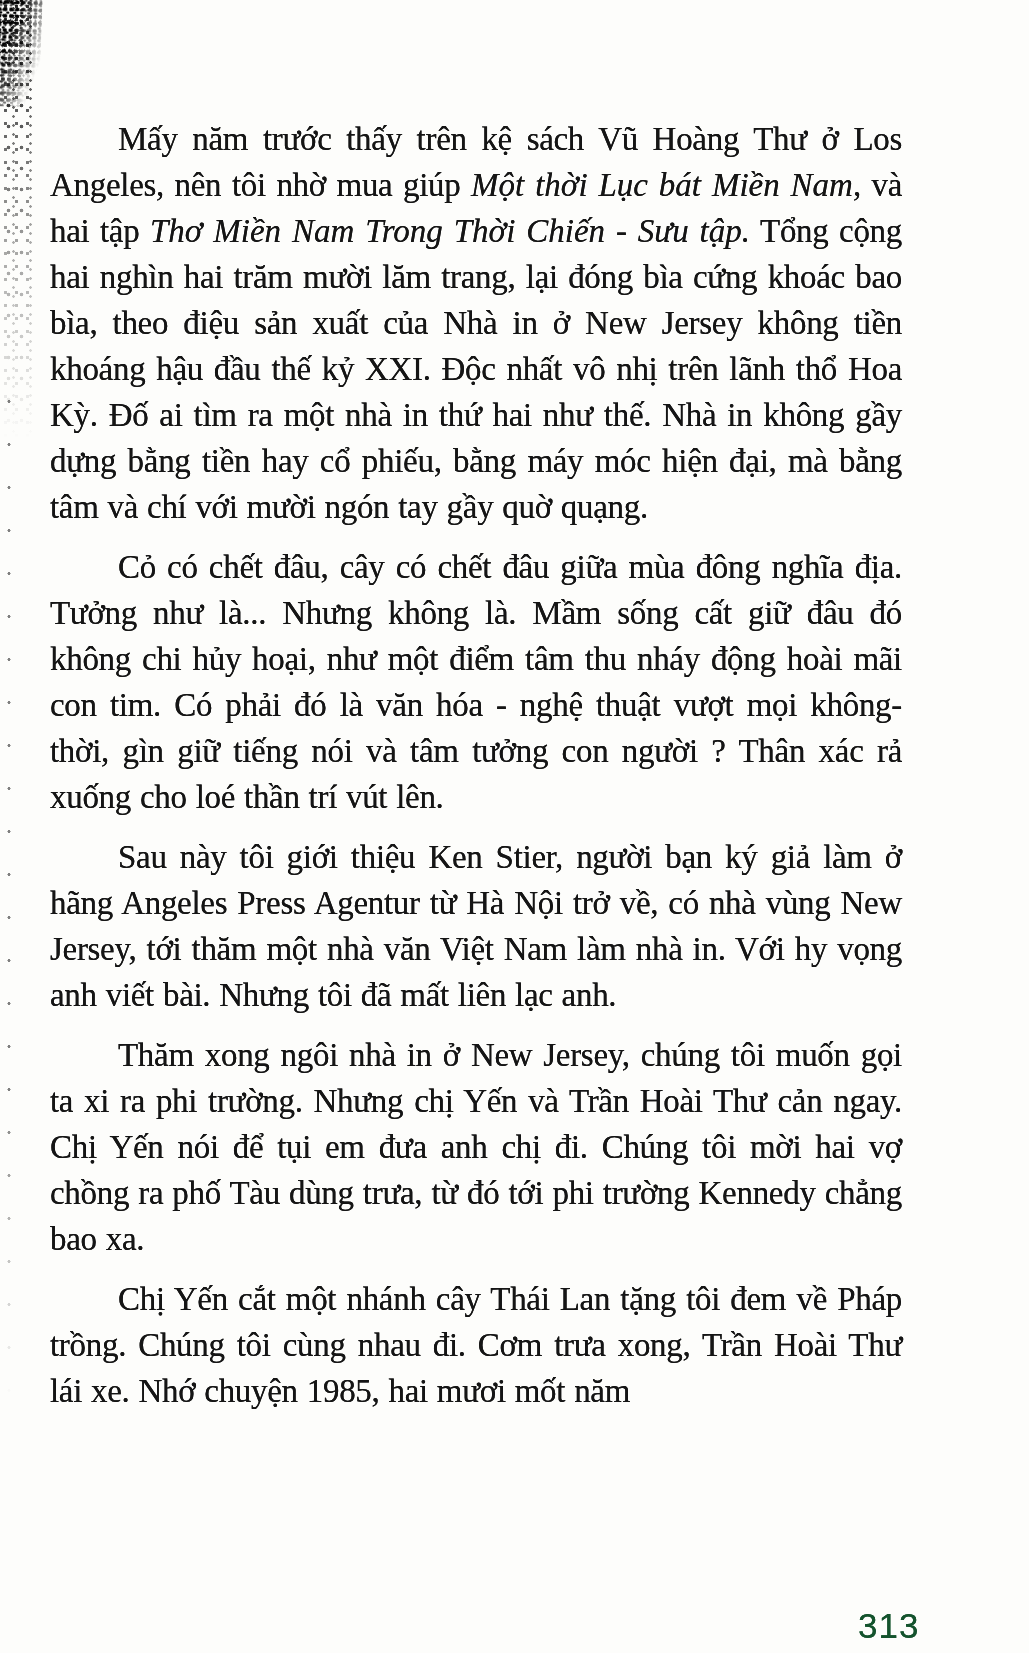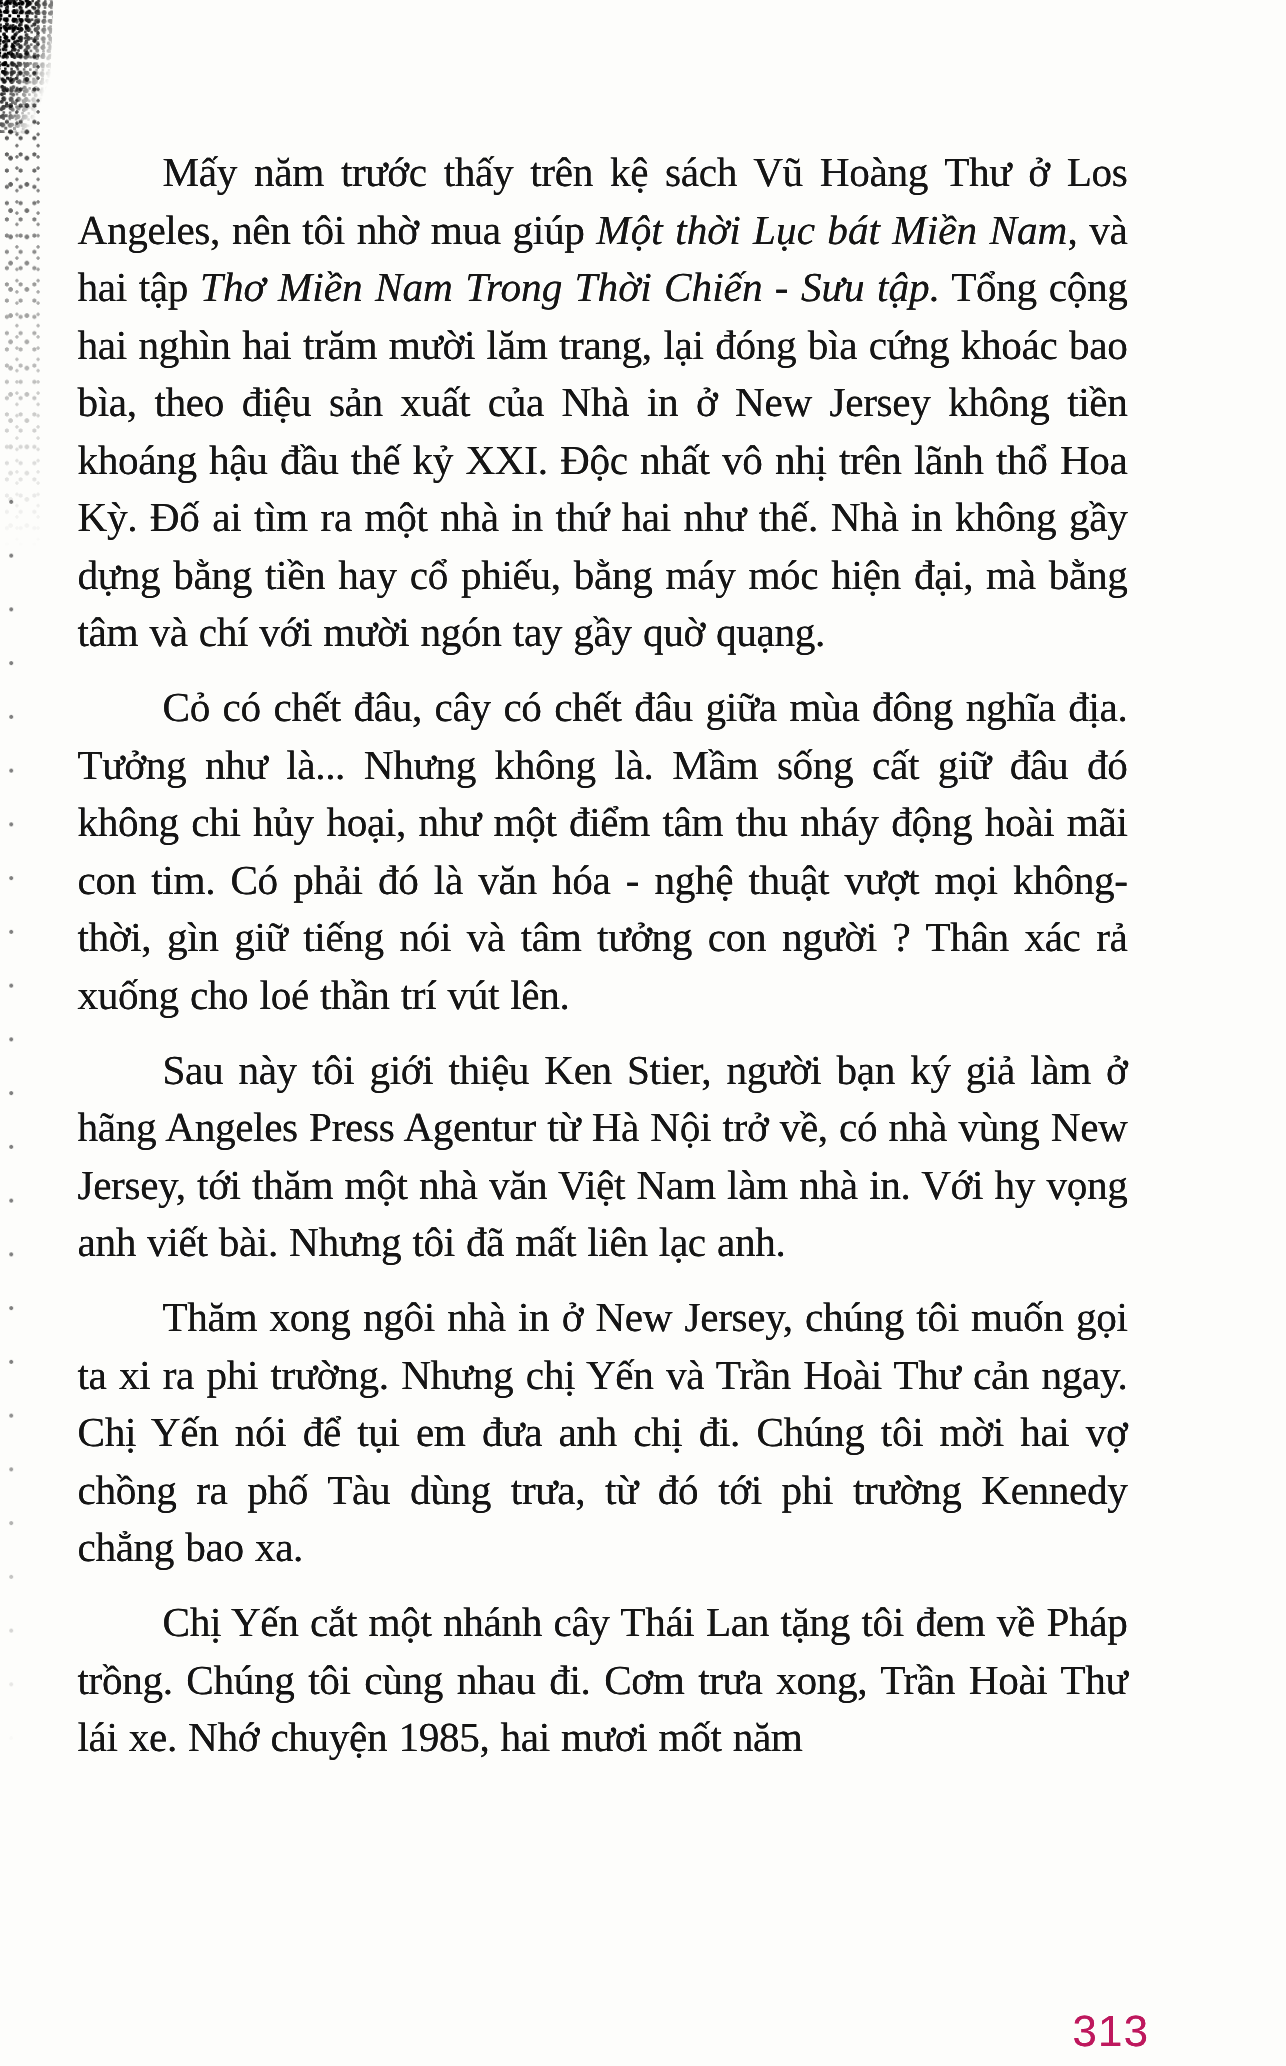--- a/index.html
+++ b/index.html
@@ -31,7 +31,7 @@
     text-shadow: 0 0 0.5px currentColor; 
   }
   .body-text p {
-    margin: 0 0 14px 12px;
+    margin: 0 0 14px 0;
     text-indent: 68px;
   }
   .body-text em {

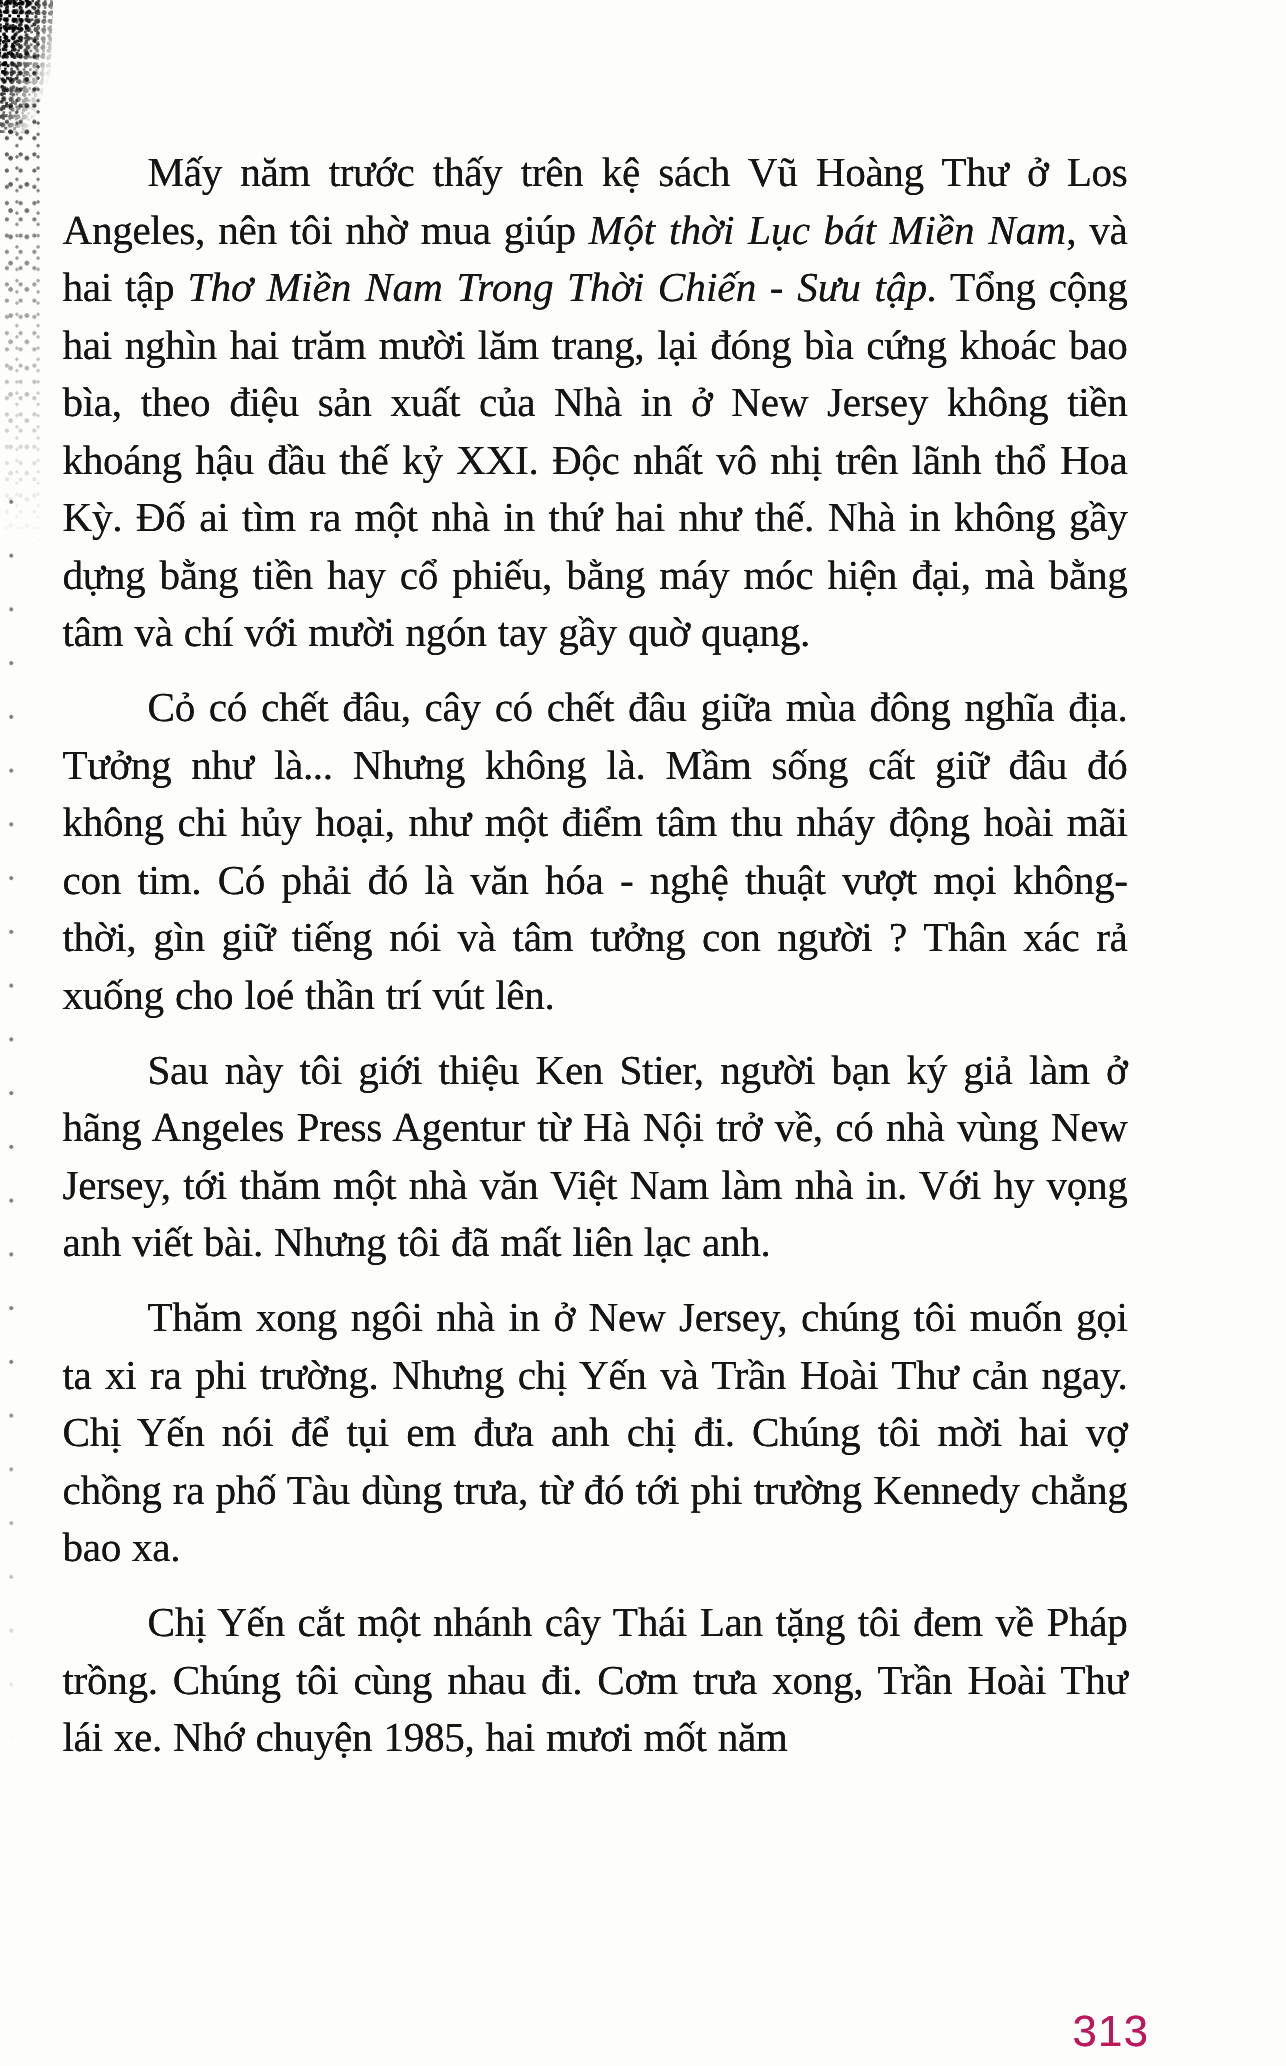--- a/index.html
+++ b/index.html
@@ -48,7 +48,7 @@
     font-family: "Liberation Sans", "DejaVu Sans", sans-serif;
     font-size: 35px;
     letter-spacing: 1px;
-    color: #be185d;
+    color: #14532d;
     text-shadow: 0 0 0.4px currentColor;
   }
 

